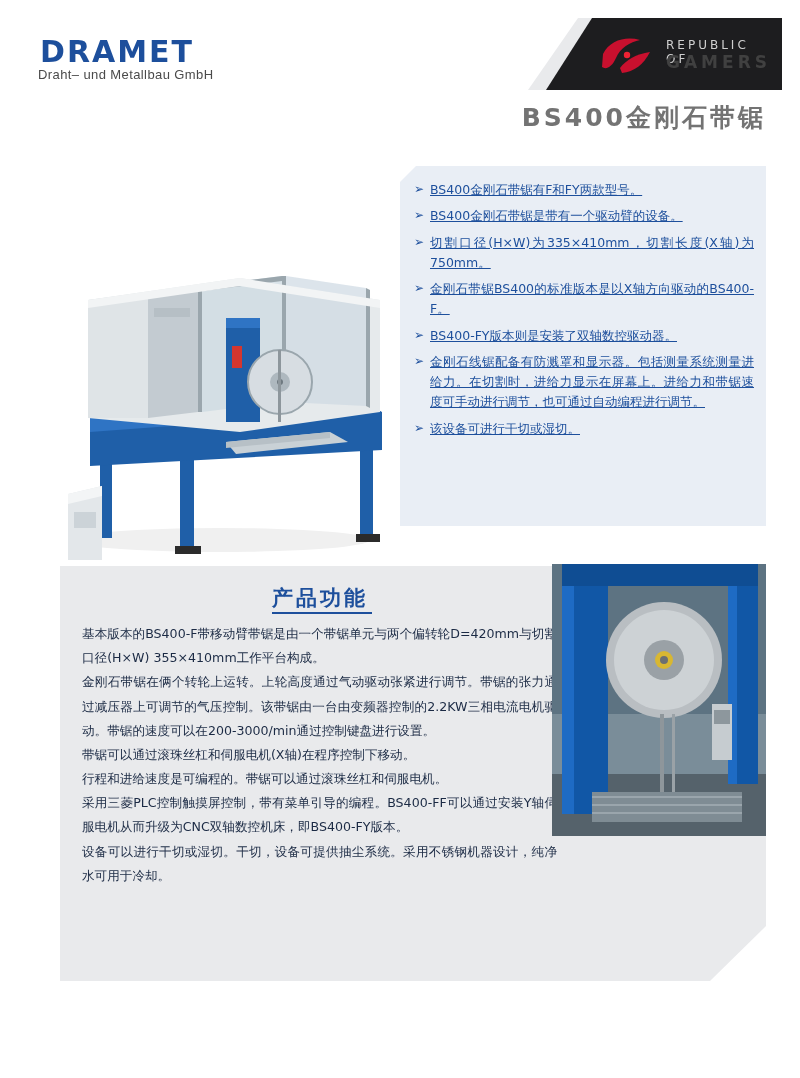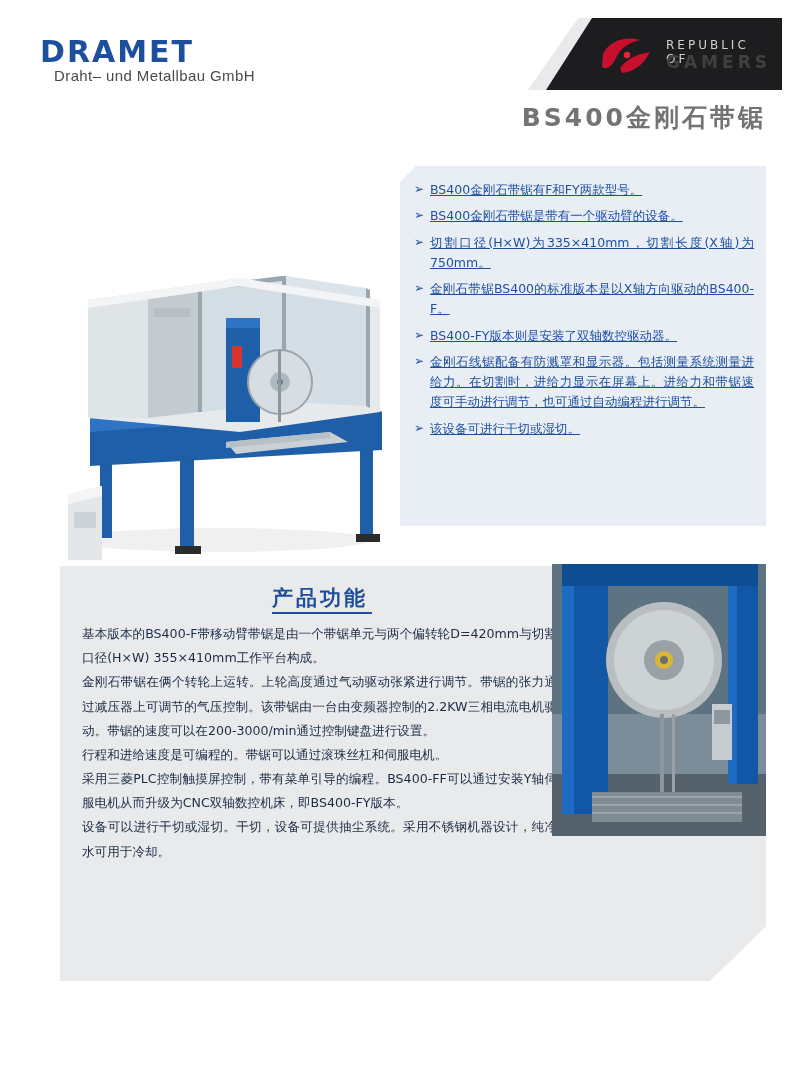--- a/index.html
+++ b/index.html
@@ -64,9 +64,9 @@
   }
   .logo-sub {
     position: absolute;
-    left: 36px; top: 49px;
+    left: 20px; top: 49px;
     font-family: "Liberation Sans", sans-serif;
-    font-size: 15px;
+    font-size: 13px;
     letter-spacing: 0.4px;
     color: #4a4a4a;
   }

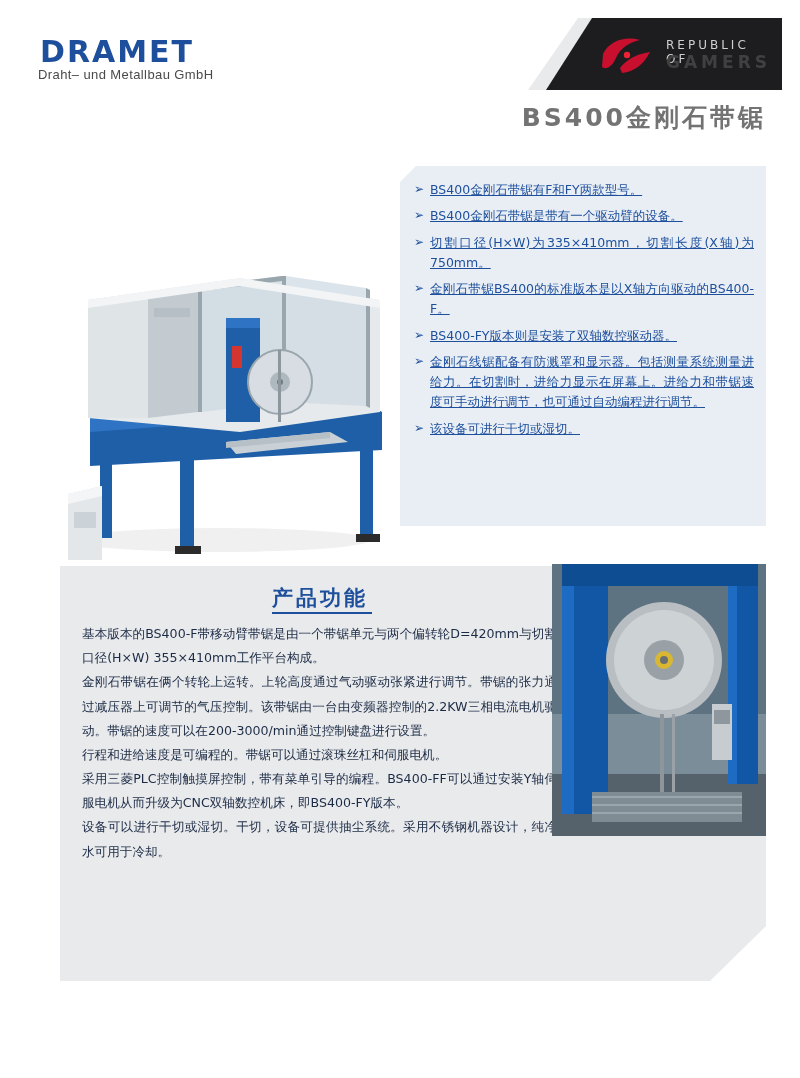--- a/index.html
+++ b/index.html
@@ -328,6 +328,7 @@
   <div class="feature-body">
     <p>基本版本的BS400-F带移动臂带锯是由一个带锯单元与两个偏转轮D=420mm与切割口径(H×W) 355×410mm工作平台构成。</p>
     <p>金刚石带锯在俩个转轮上运转。上轮高度通过气动驱动张紧进行调节。带锯的张力通过减压器上可调节的气压控制。该带锯由一台由变频器控制的2.2KW三相电流电机驱动。带锯的速度可以在200-3000/min通过控制键盘进行设置。</p>
+    <p>带锯可以通过滚珠丝杠和伺服电机(X轴)在程序控制下移动。</p>
     <p>行程和进给速度是可编程的。带锯可以通过滚珠丝杠和伺服电机。</p>
     <p>采用三菱PLC控制触摸屏控制，带有菜单引导的编程。BS400-FF可以通过安装Y轴伺服电机从而升级为CNC双轴数控机床，即BS400-FY版本。</p>
     <p>设备可以进行干切或湿切。干切，设备可提供抽尘系统。采用不锈钢机器设计，纯净水可用于冷却。</p>

